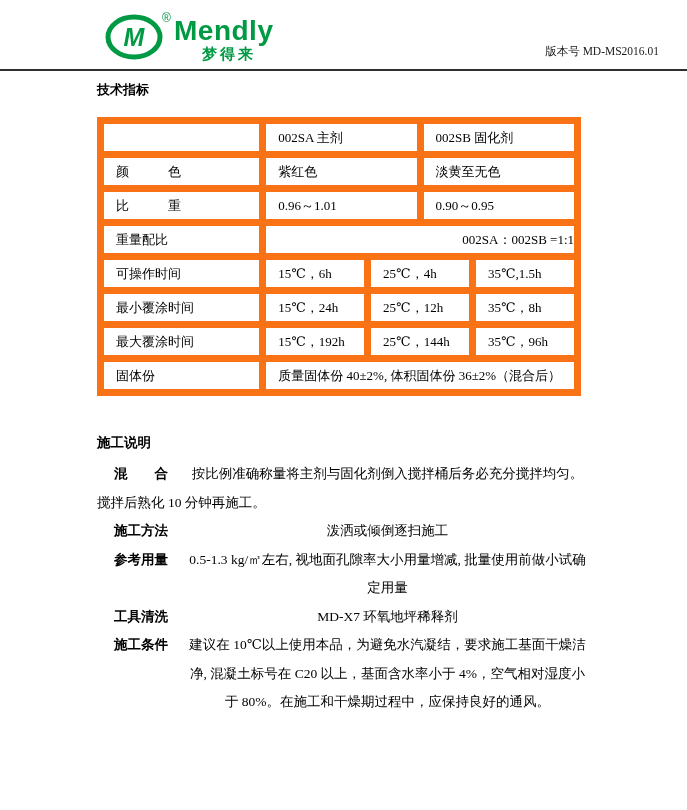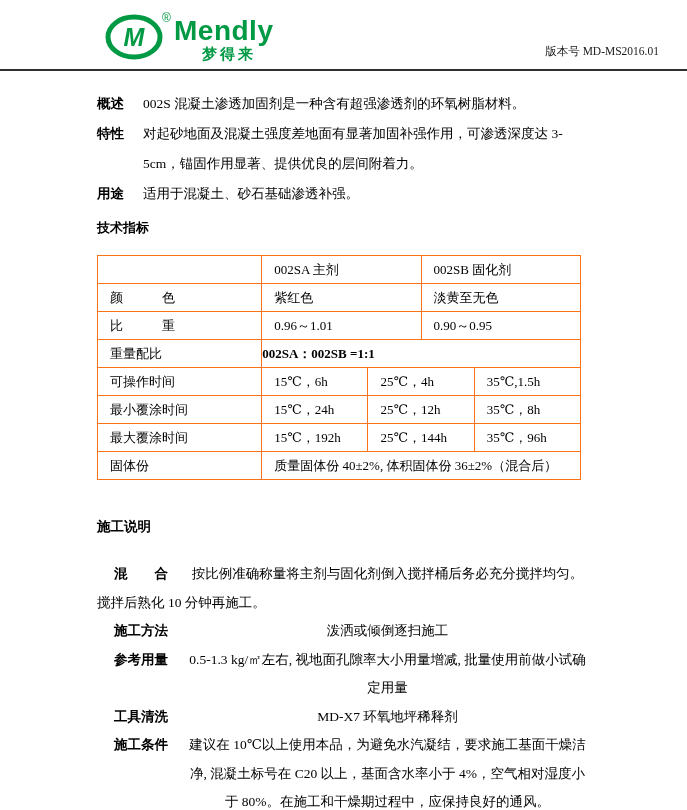--- a/index.html
+++ b/index.html
@@ -108,20 +108,6 @@
   </div>
 
 
-  <div class="intro">
-    <div class="irow">
-      <span class="lbl">概述</span>
-      <span class="txt">002S 混凝土渗透加固剂是一种含有超强渗透剂的环氧树脂材料。</span>
-    </div>
-    <div class="irow">
-      <span class="lbl">特性</span>
-      <span class="txt">对起砂地面及混凝土强度差地面有显著加固补强作用，可渗透深度达 3-5cm，锚固作用显著、提供优良的层间附着力。</span>
-    </div>
-    <div class="irow">
-      <span class="lbl">用途</span>
-      <span class="txt">适用于混凝土、砂石基础渗透补强。</span>
-    </div>
-  </div>
 
   <div class="sec-title">技术指标</div>
 

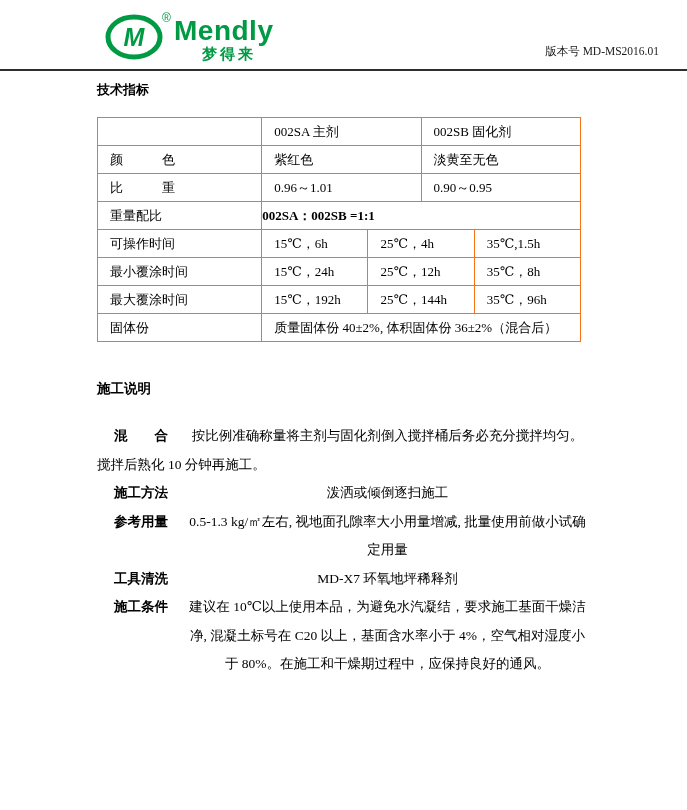--- a/index.html
+++ b/index.html
@@ -65,7 +65,7 @@
     font-size:13px;
   }
   .tech-table td {
-    border:1px solid #f97316;
+    border:7px solid #f97316;
     height:27px;
     padding:0 4px 0 12px;
     white-space:nowrap;

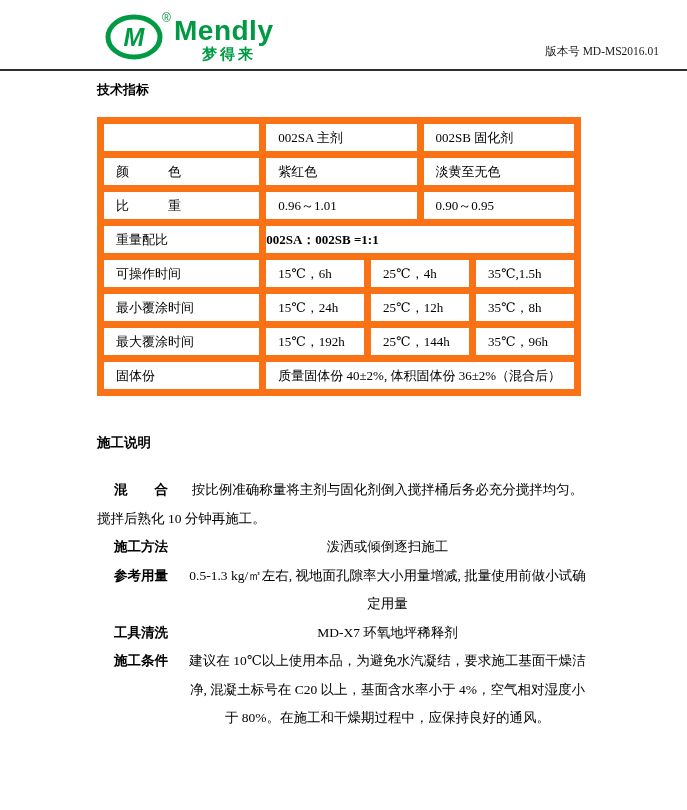--- a/index.html
+++ b/index.html
@@ -71,7 +71,7 @@
     white-space:nowrap;
     overflow:hidden;
   }
-  .tech-table td.center { text-align:left; padding:0;font-weight:bold; }
+  .tech-table td.center { text-align:right; padding:0; }
   
   .construction { margin:32px 97px 0 97px; }
   .crow { display:flex; font-size:13.5px; line-height:28.5px;text-align:center; }

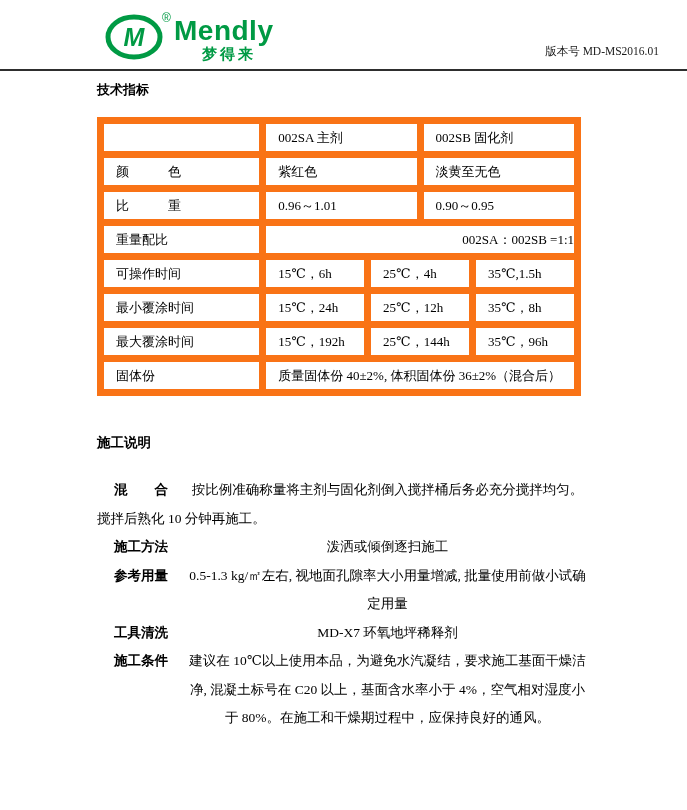--- a/index.html
+++ b/index.html
@@ -88,7 +88,7 @@
     font-weight:bold;
     font-size:13.5px;
     line-height:30px;
-    margin-bottom:18px;
+    margin-bottom:2px;
   }
 </style>
 </head>

